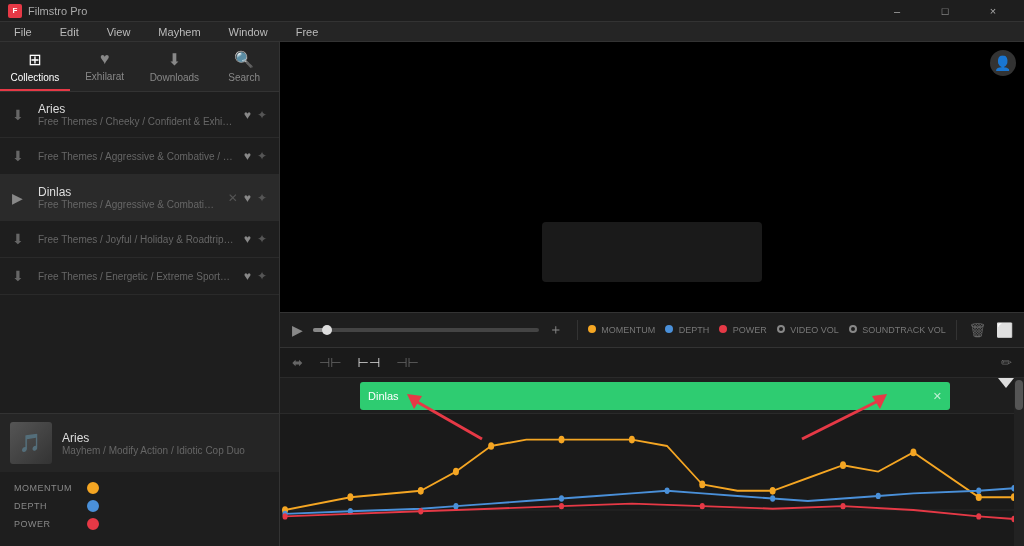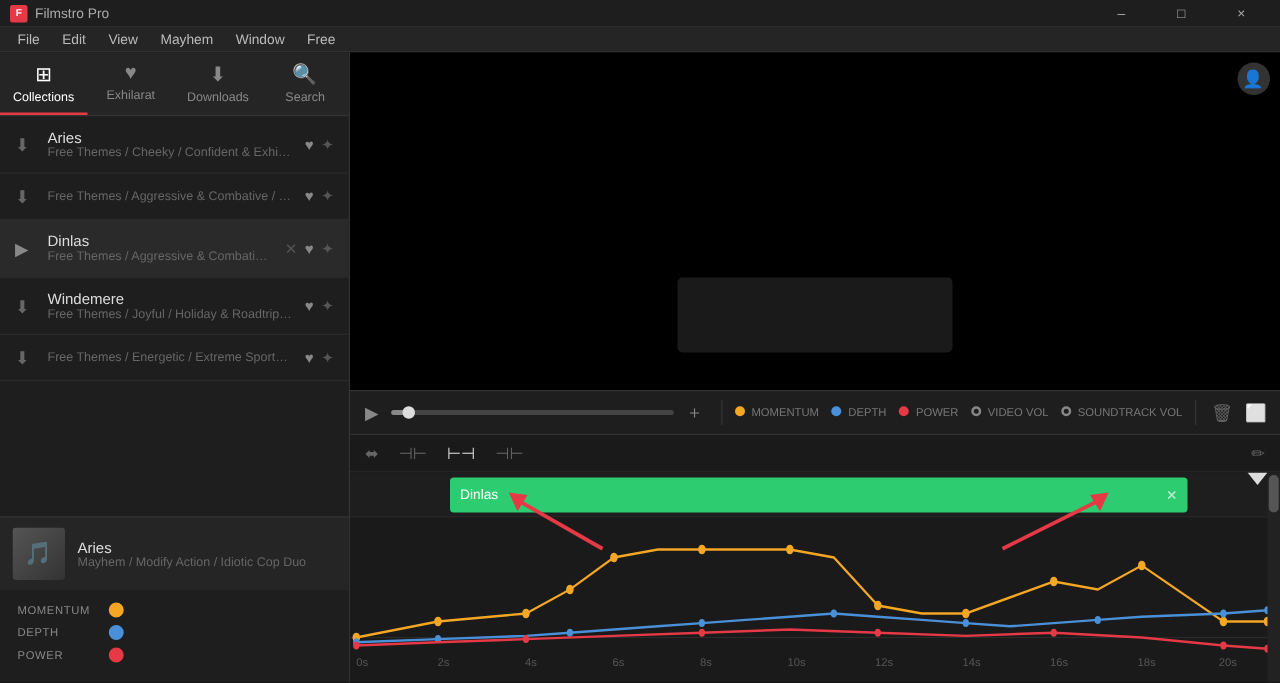--- a/index.html
+++ b/index.html
@@ -66,7 +66,7 @@
       display: flex;
       align-items: center;
       padding: 0 6px;
-      gap: 2px;
+      gap: 12px;
       font-size: 11px;
       color: #bbb;
       border-bottom: 1px solid #333;

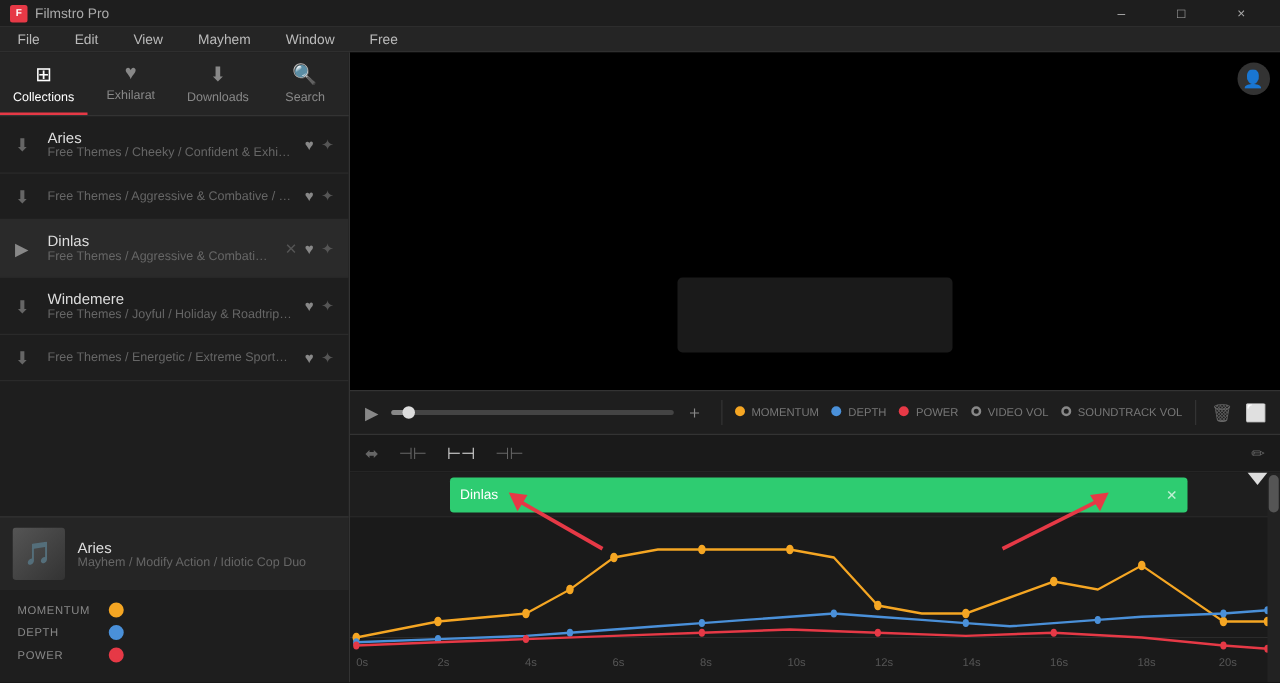--- a/index.html
+++ b/index.html
@@ -552,7 +552,6 @@
       <div class="track-item">
         <span class="track-download-icon">⬇</span>
         <div class="track-info">
-          <div class="track-title">Windemere</div>
           <div class="track-subtitle">Free Themes / Joyful / Holiday &amp; Roadtrip / Fo...</div>
         </div>
         <div class="track-actions">

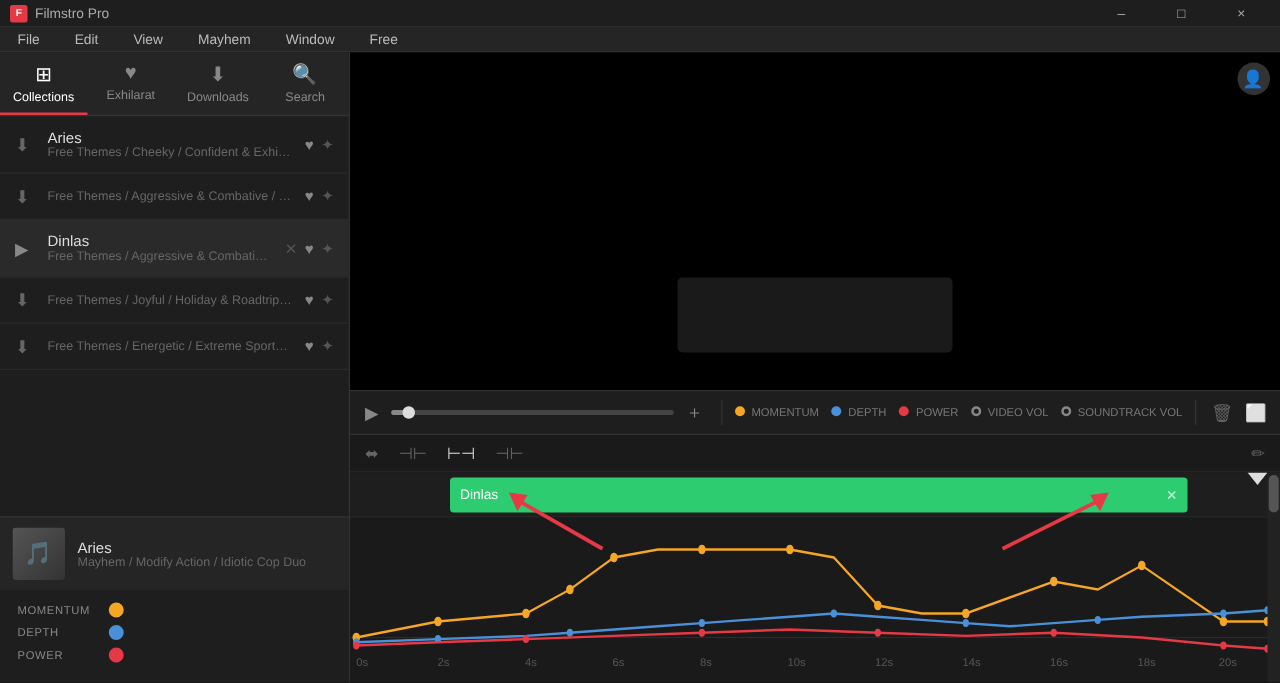--- a/index.html
+++ b/index.html
@@ -664,19 +664,6 @@
 
       <div class="chart-area" style="height: calc(100% - 40px); position: relative;">
 
-        <div class="time-axis">
-          <span class="time-label" style="left:5px">0s</span>
-          <span class="time-label" style="left:70px">2s</span>
-          <span class="time-label" style="left:140px">4s</span>
-          <span class="time-label" style="left:210px">6s</span>
-          <span class="time-label" style="left:280px">8s</span>
-          <span class="time-label" style="left:350px">10s</span>
-          <span class="time-label" style="left:420px">12s</span>
-          <span class="time-label" style="left:490px">14s</span>
-          <span class="time-label" style="left:560px">16s</span>
-          <span class="time-label" style="left:630px">18s</span>
-          <span class="time-label" style="left:695px">20s</span>
-        </div>
 
         <svg class="chart-svg" viewBox="0 0 740 100" preserveAspectRatio="none">
 

